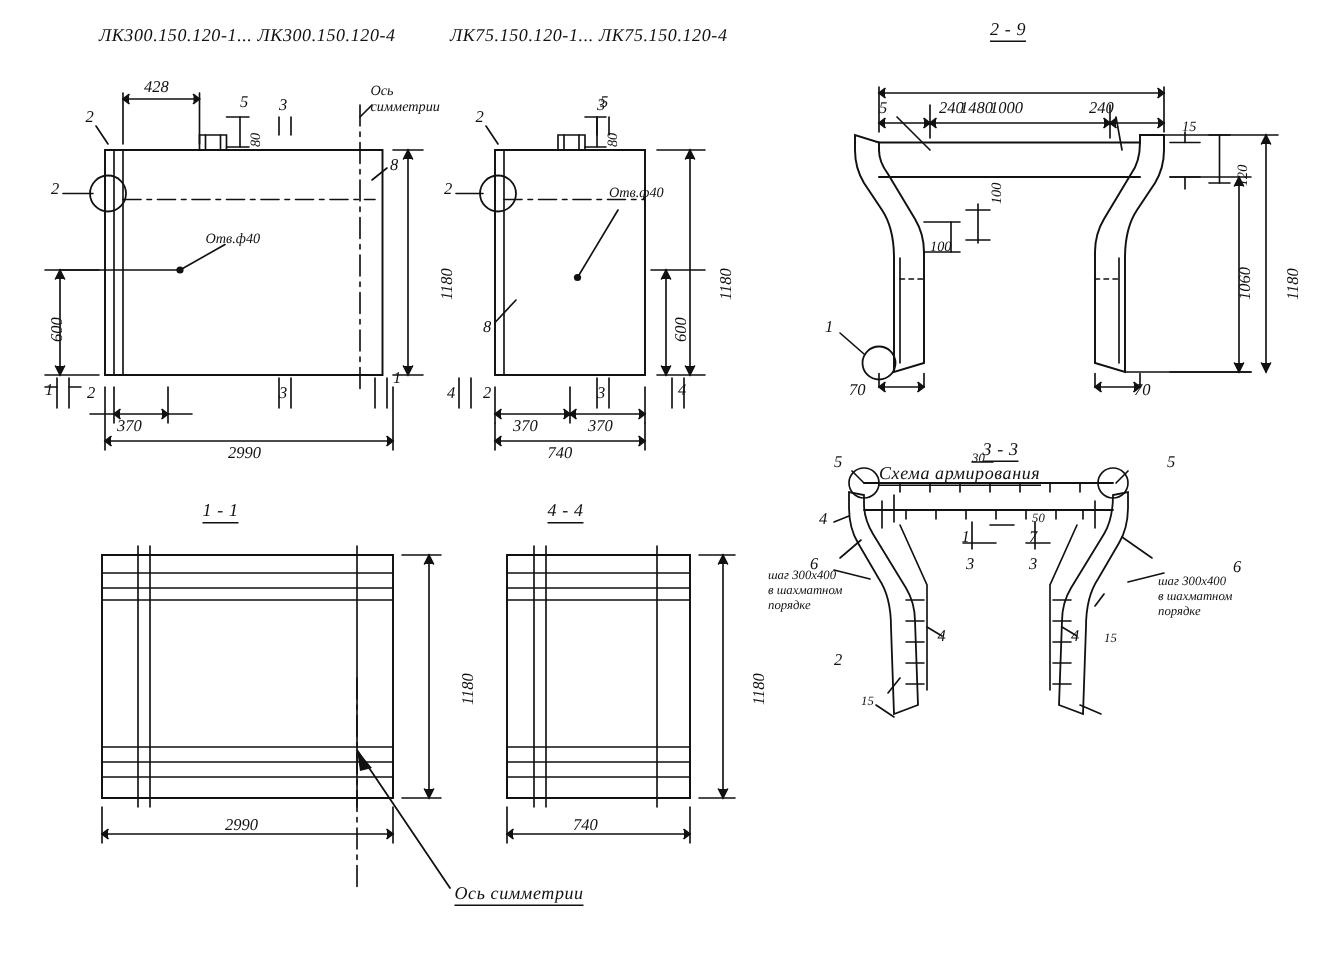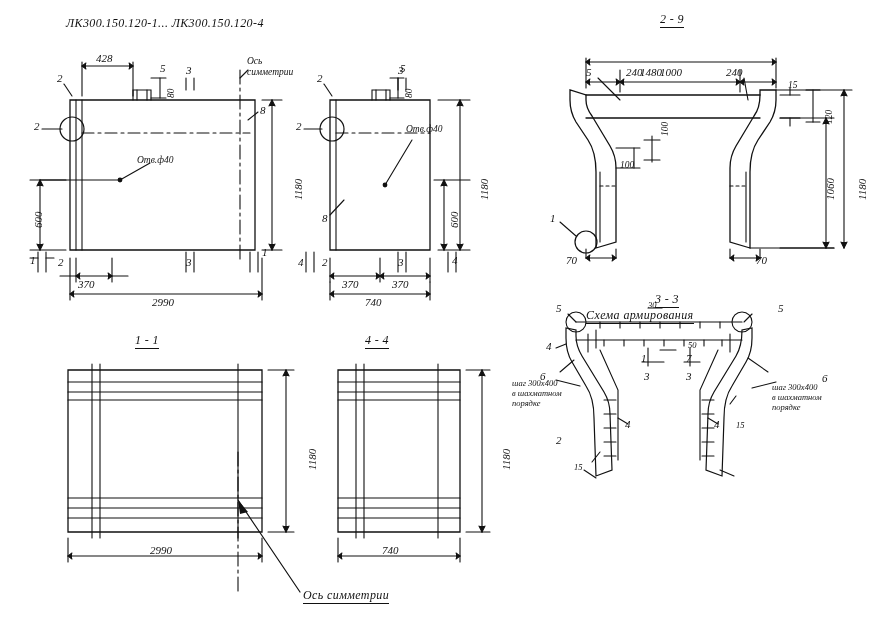--- a/index.html
+++ b/index.html
@@ -250,6 +250,7 @@
   </svg>
 
   <div class="lbl t-title" style="left:66px;top:16px;">ЛК300.150.120-1... ЛК300.150.120-4</div>
+  <div class="lbl t-title" style="left:300px;top:16px;">ЛК75.150.120-1... ЛК75.150.120-4</div>
   <div class="lbl t-title u" style="left:660px;top:12px;">2 - 9</div>
   <div class="lbl t-title u" style="left:135px;top:333px;">1 - 1</div>
   <div class="lbl t-title u" style="left:365px;top:333px;">4 - 4</div>

